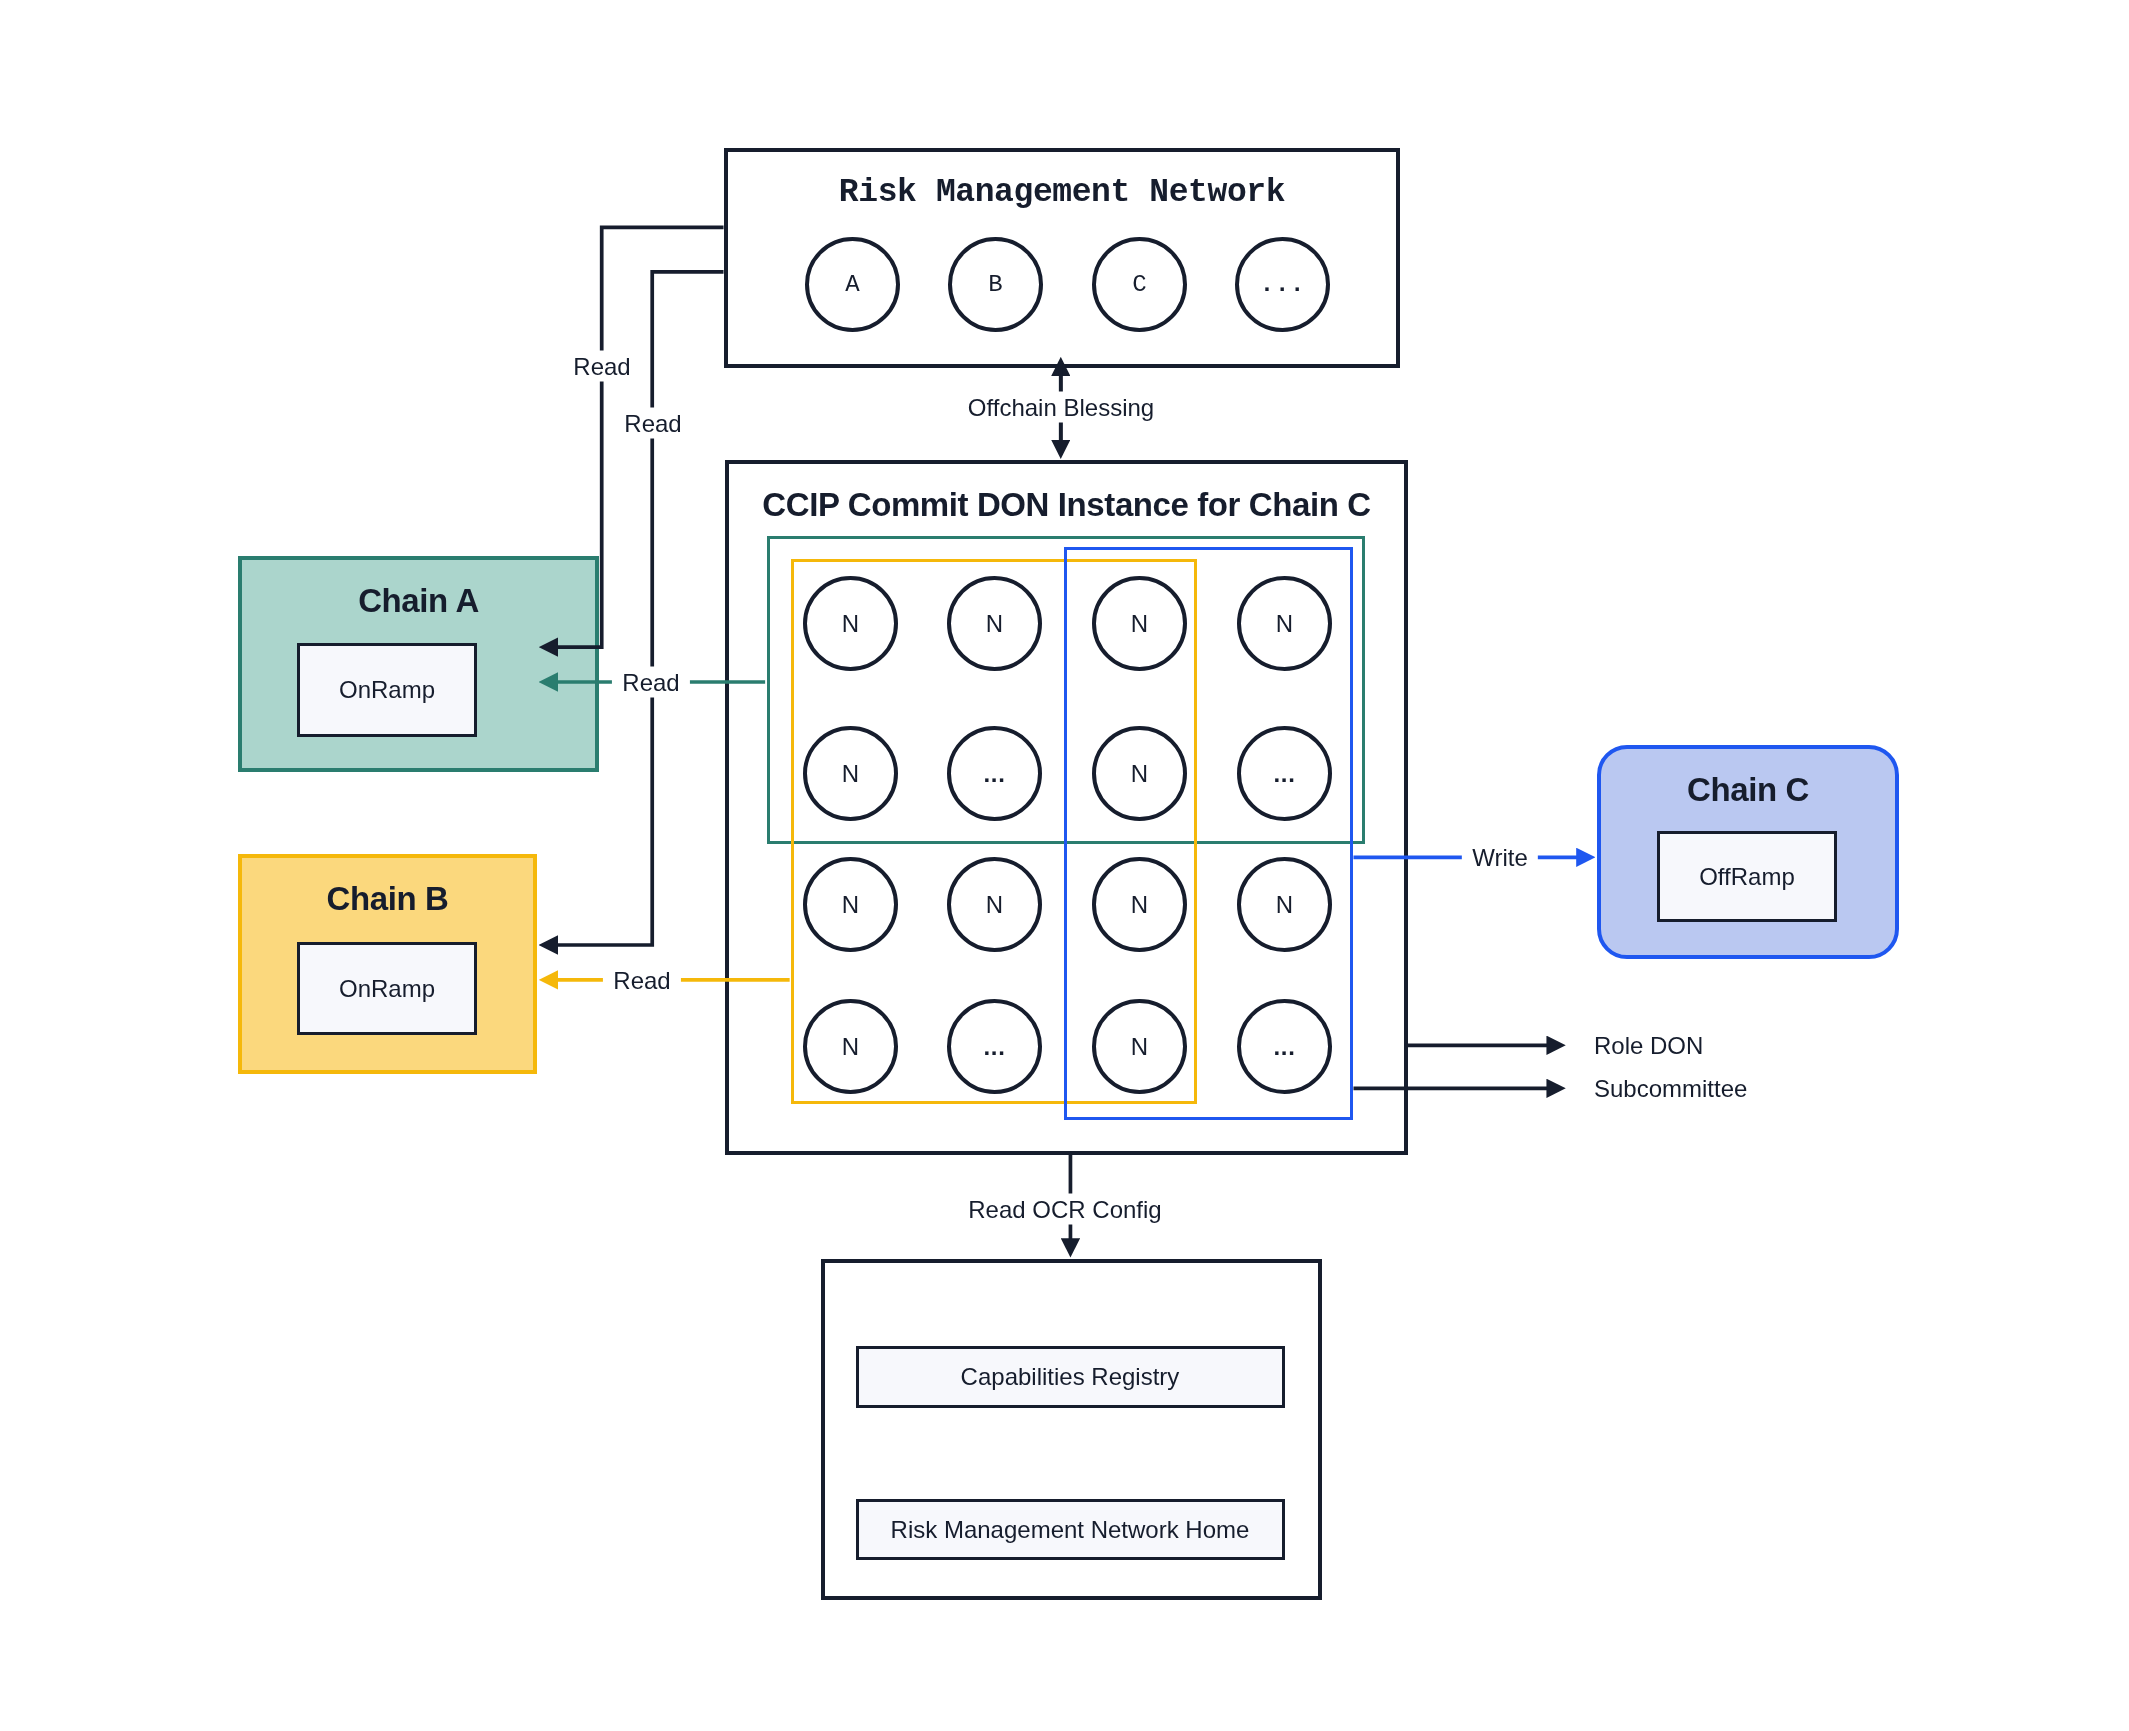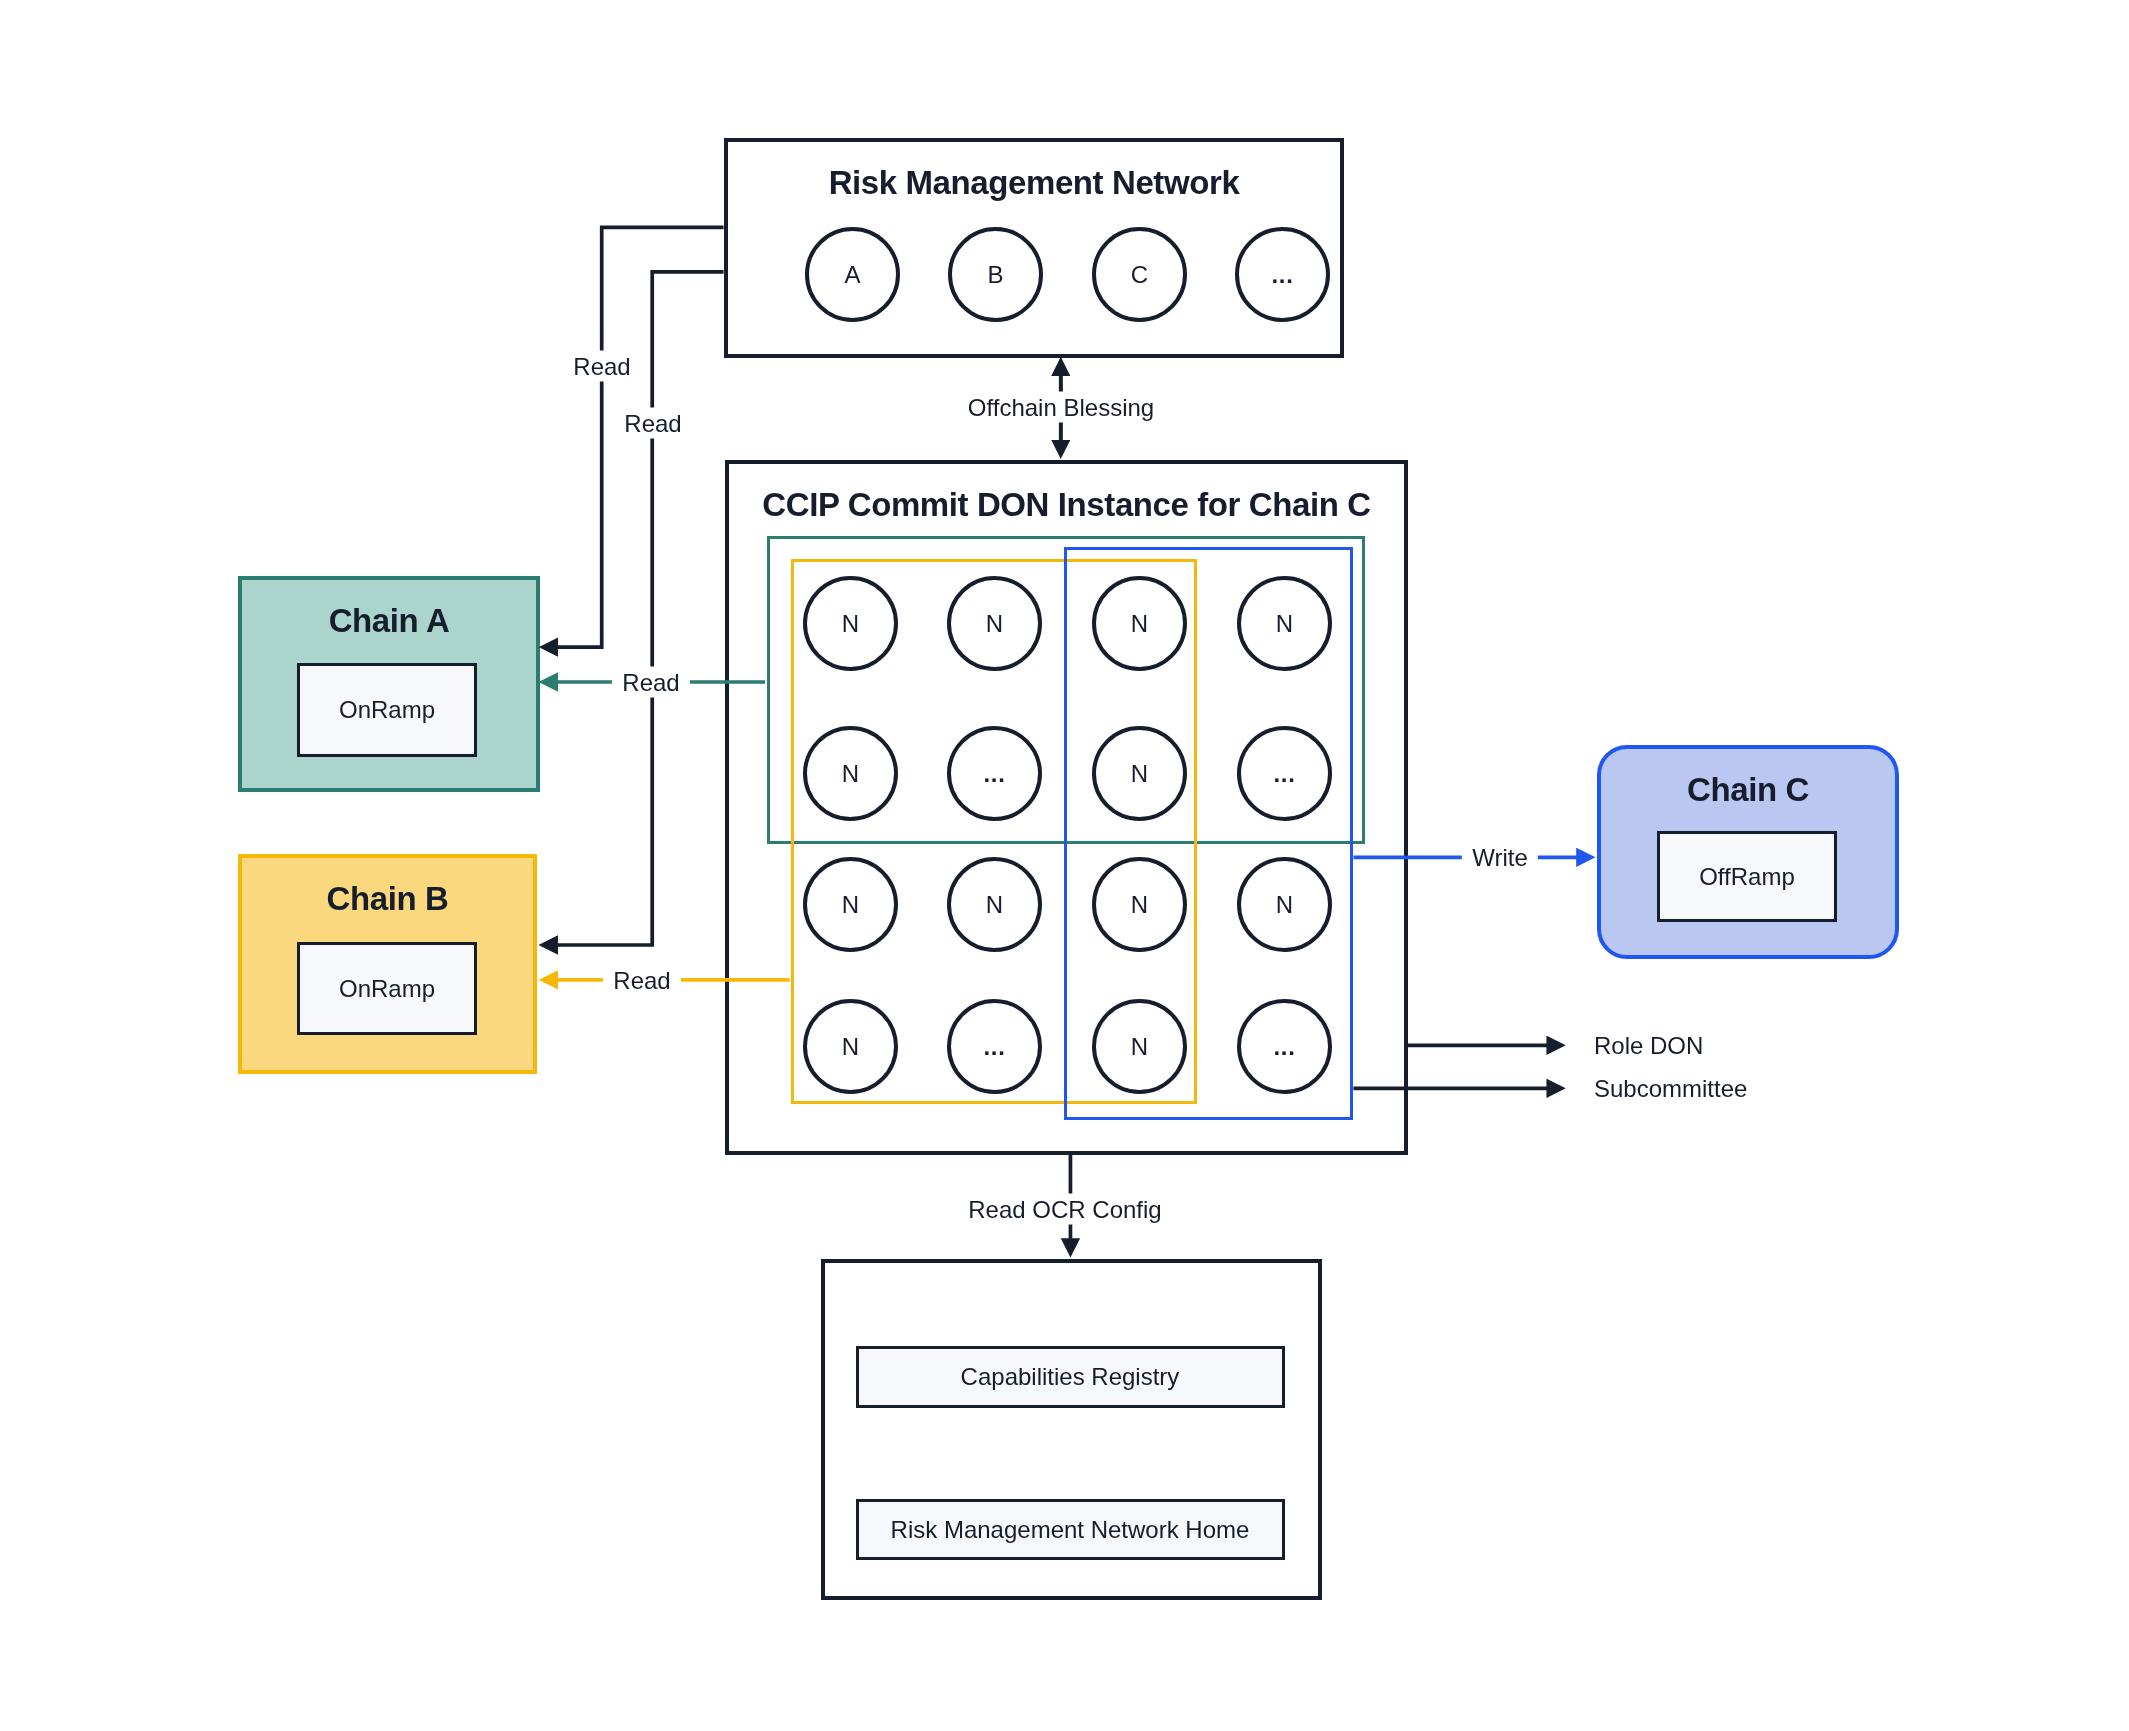--- a/index.html
+++ b/index.html
@@ -42,7 +42,7 @@
 
 <div id="canvas">
 
-  <div class="box" style="left:724px;top:138px;width:620px;height:220px;">
+  <div class="box" style="left:724px;top:148px;width:676px;height:220px;font-family:Liberation Mono, monospace;">
     <div class="title">Risk Management Network</div>
     <div class="circle" style="left:77px;top:85px;">
         <span>A</span>

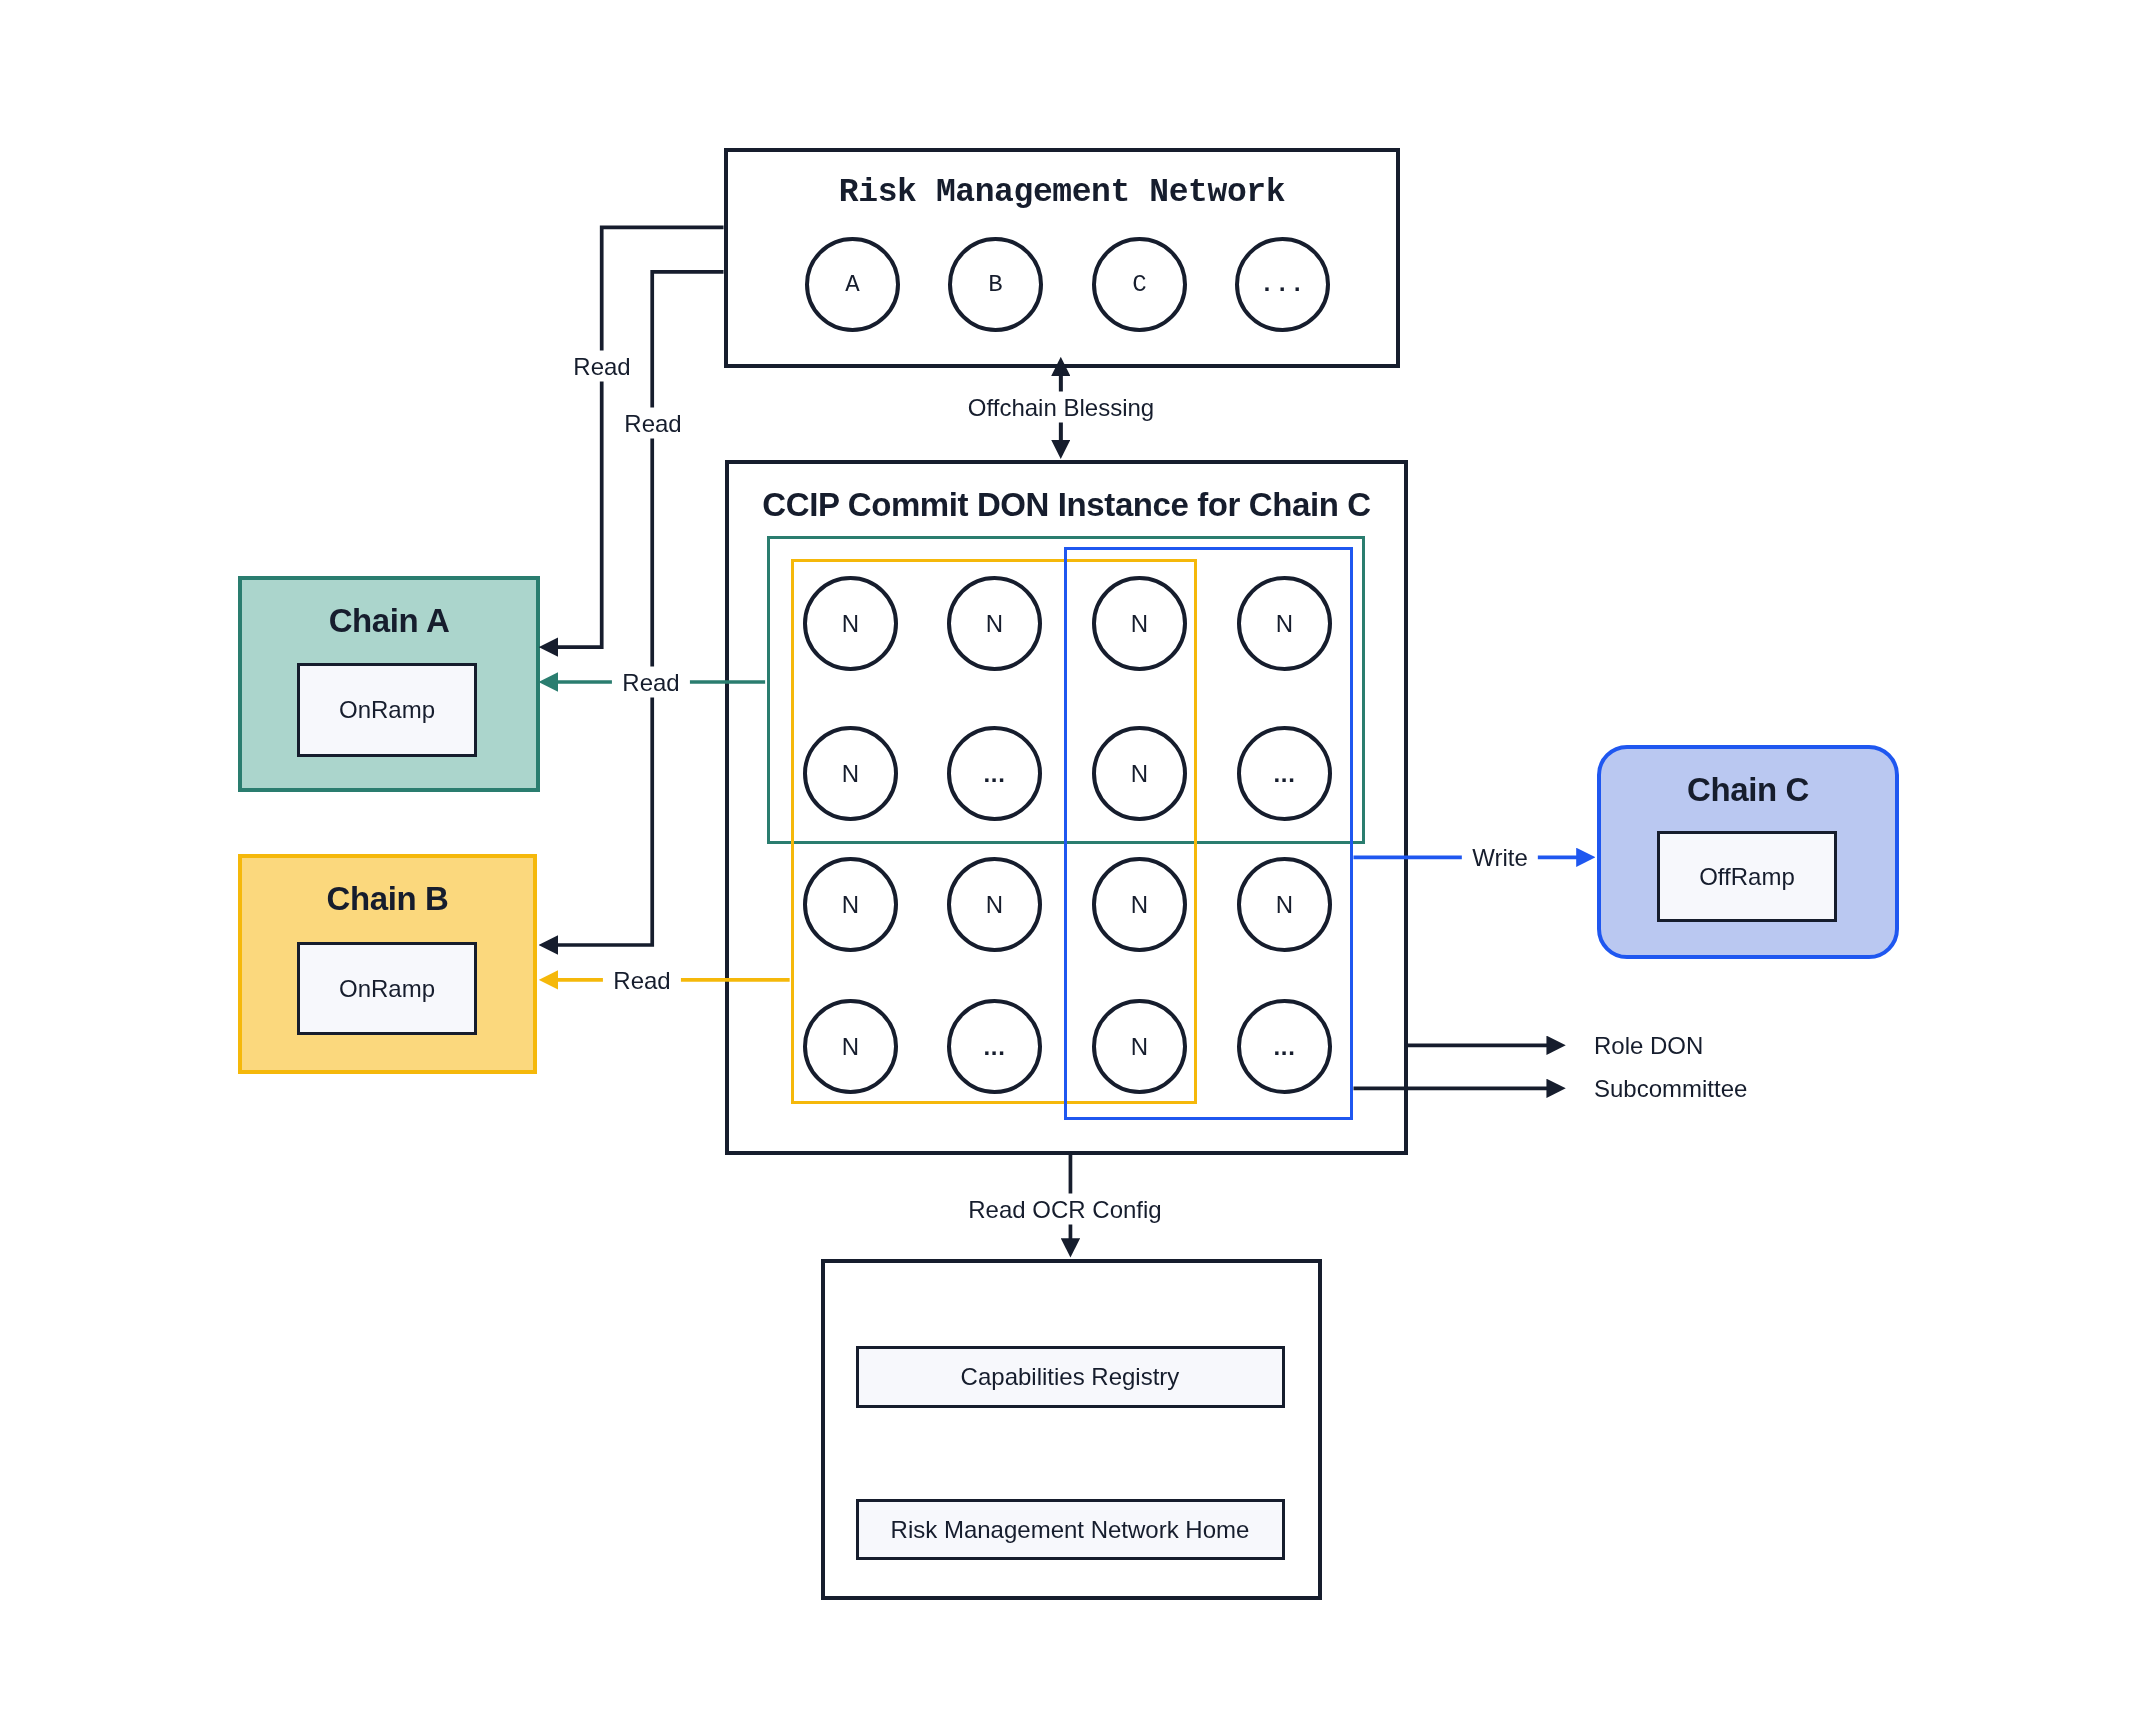--- a/index.html
+++ b/index.html
@@ -118,7 +118,7 @@
       </div>
   </div>
 
-  <div class="box chain" style="left:238px;top:576px;width:302px;height:216px;border-color:var(--teal);background:var(--teal-fill);">
+  <div class="box chain" style="left:238px;top:556px;width:361px;height:216px;border-color:var(--teal);background:var(--teal-fill);">
     <div class="title">Chain A</div>
     <div class="contract" style="left:55px;top:83px;width:180px;height:94px;">
       <span>OnRamp</span>

